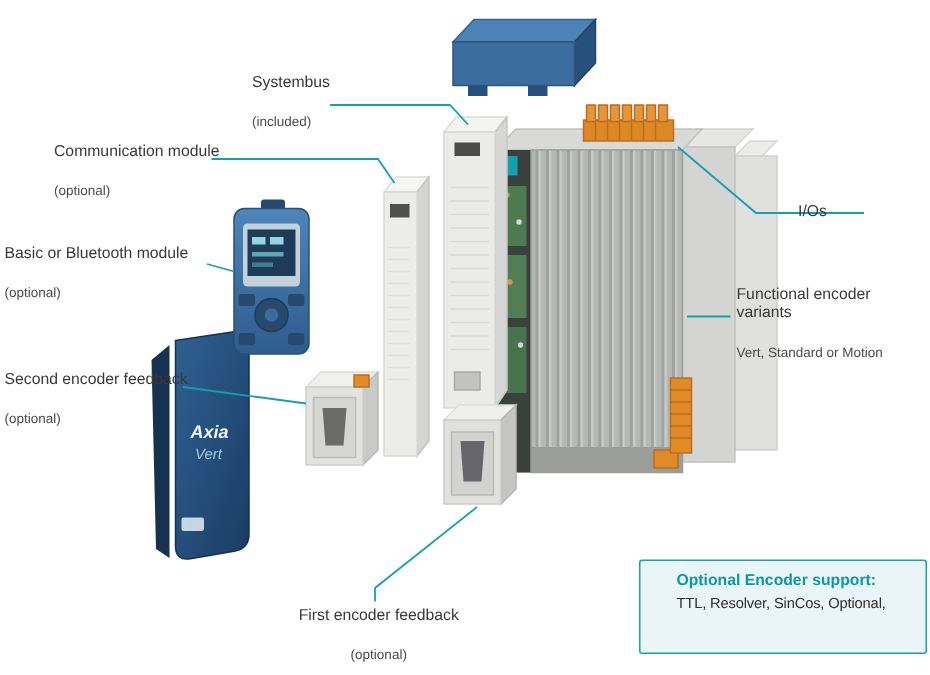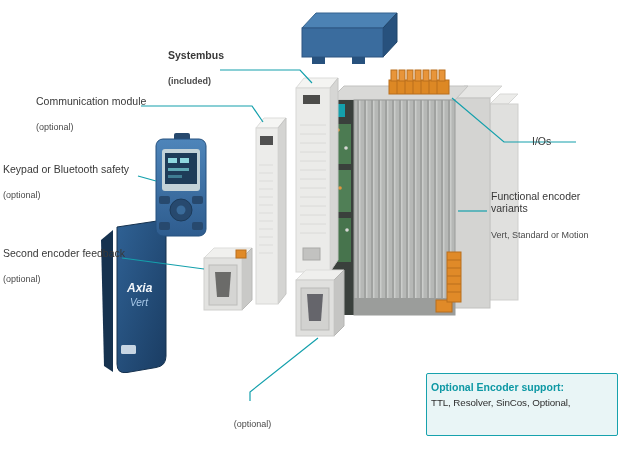--- a/index.html
+++ b/index.html
@@ -196,7 +196,7 @@
     </g>
   </svg>
 
-  <div class="callout" style="left:168px; top:49px;font-weight:bold;">
+  <div class="callout" style="left:168px; top:49px;">
     <div class="c-title">Systembus</div>
     <div class="c-note">(included)</div>
   </div>

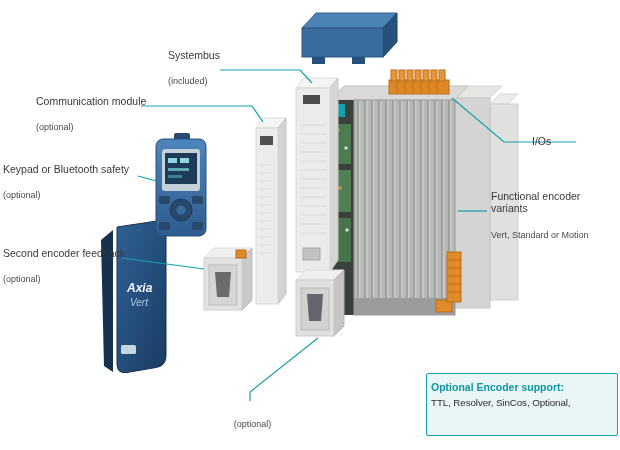--- a/index.html
+++ b/index.html
@@ -207,7 +207,7 @@
   </div>
 
   <div class="callout" style="left:3px; top:163px;">
-    <div class="c-title">Keypad or Bluetooth safety</div>
+    <div class="c-title">Basic or Bluetooth module</div>
     <div class="c-note">(optional)</div>
   </div>
 

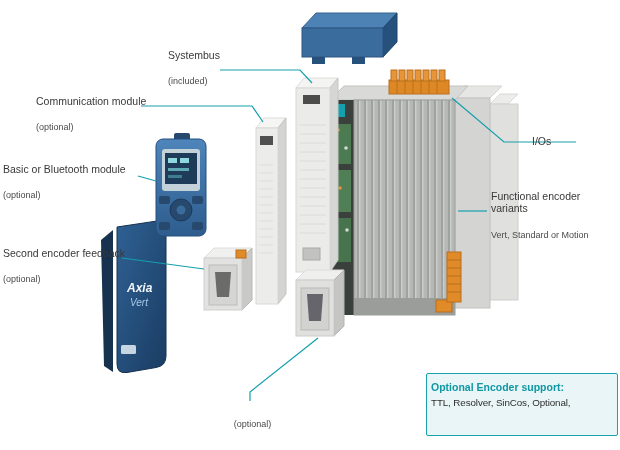--- a/index.html
+++ b/index.html
@@ -13,7 +13,7 @@
   .align-right { }
   .align-center { text-align:center; }
   .encoder-box { position:absolute; left:426px; top:373px; width:192px; min-height:63px;
-                 background:#e9f5f6; border:1px solid #17a2ad; border-radius:2px; padding:7px 4px; }
+                 background:#e9f5f6; border:1px solid #17a2ad; border-radius:2px; padding:7px 24px; }
   .eb-title { font-size:10.5px; font-weight:bold; color:#0d98a4; margin-bottom:3px; }
   .eb-line { font-size:9.8px; color:#2e2e2e; line-height:1.45; white-space:nowrap; letter-spacing:-0.1px; }
   .cover-name { font-size:12px; font-style:italic; font-weight:bold; fill:#f2f6fa; }

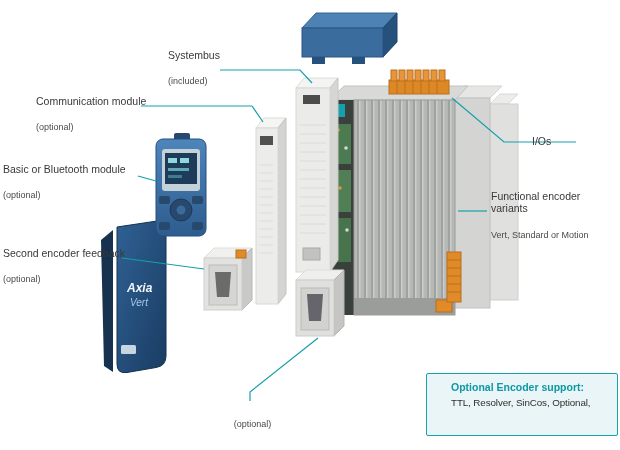--- a/index.html
+++ b/index.html
@@ -226,6 +226,7 @@
   </div>
 
   <div class="callout align-center" style="left:185px; top:404px; width:135px;">
+    <div class="c-title">First encoder feedback</div>
     <div class="c-note">(optional)</div>
   </div>
 

